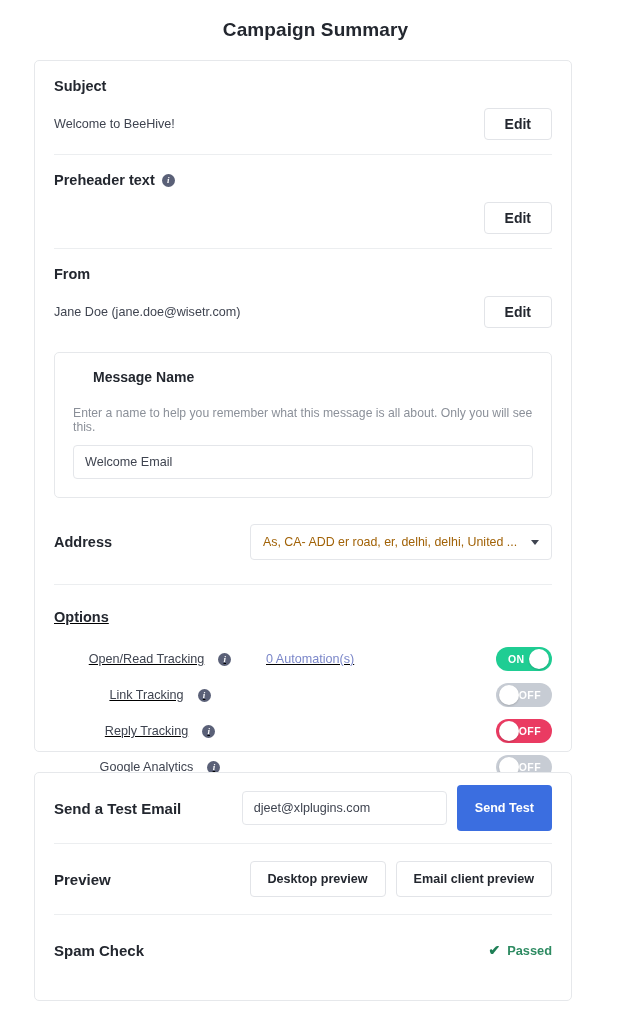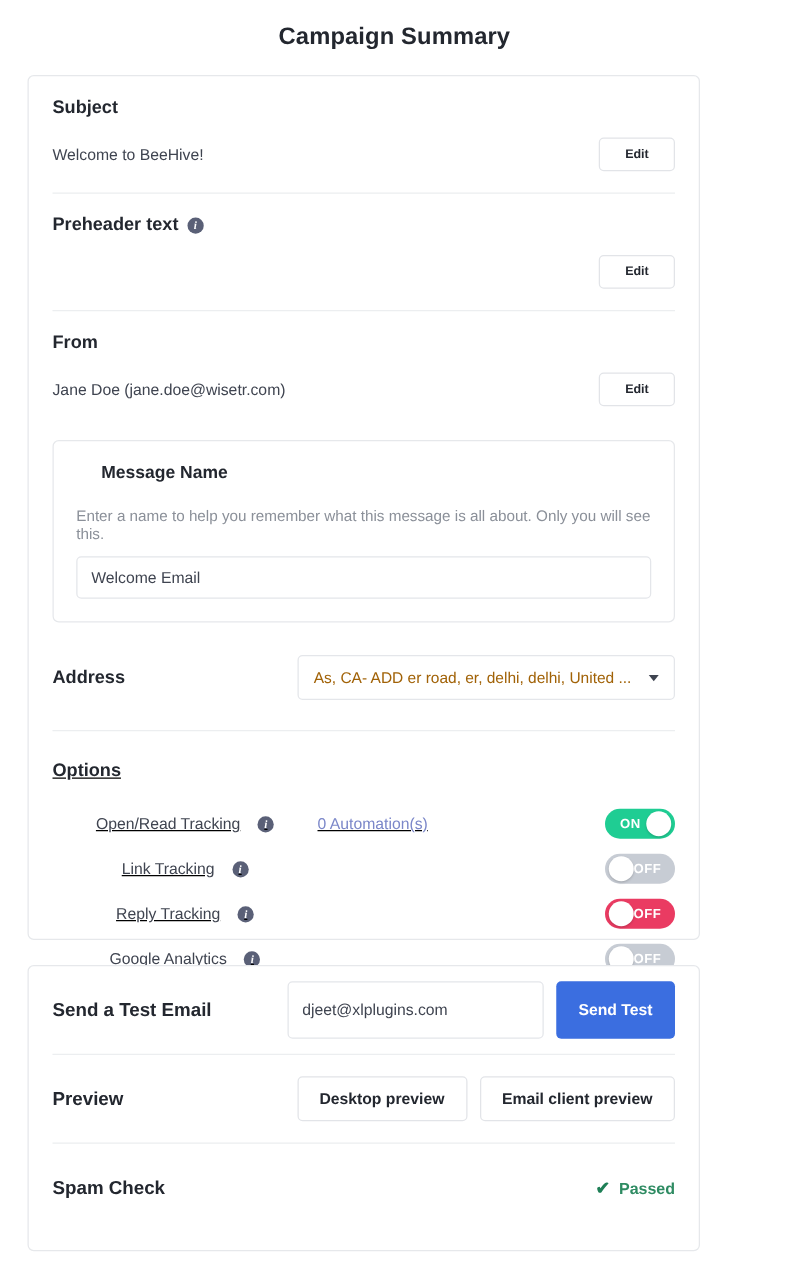--- a/index.html
+++ b/index.html
@@ -32,7 +32,7 @@
 
   .card {
     position: absolute;
-    left: 22px;
+    left: 34px;
     width: 538px;
     background: #ffffff;
     border: 1px solid #e6e8eb;

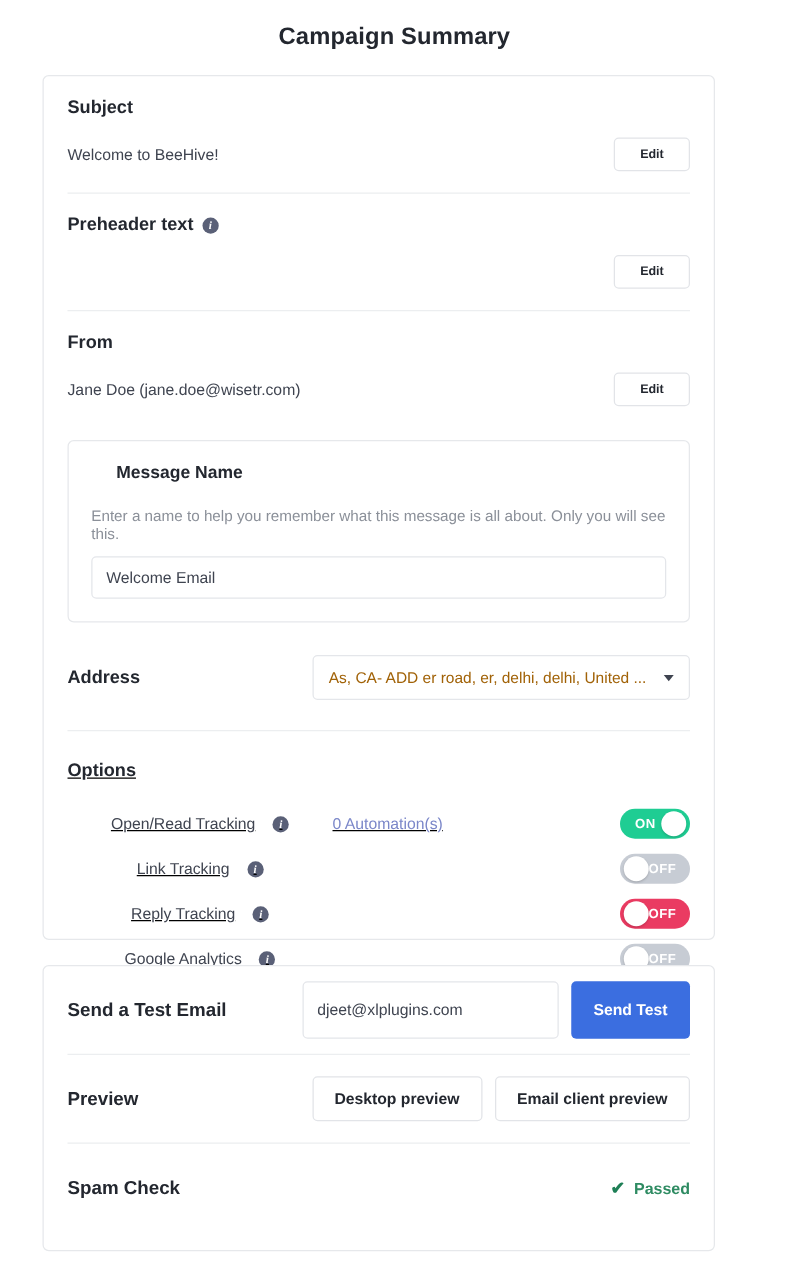--- a/index.html
+++ b/index.html
@@ -83,7 +83,7 @@
 
   
   .btn-edit {
-    font-size: 10px;
+    font-size: 14px;
     font-weight: bold;
     color: #23272f;
     background: #ffffff;

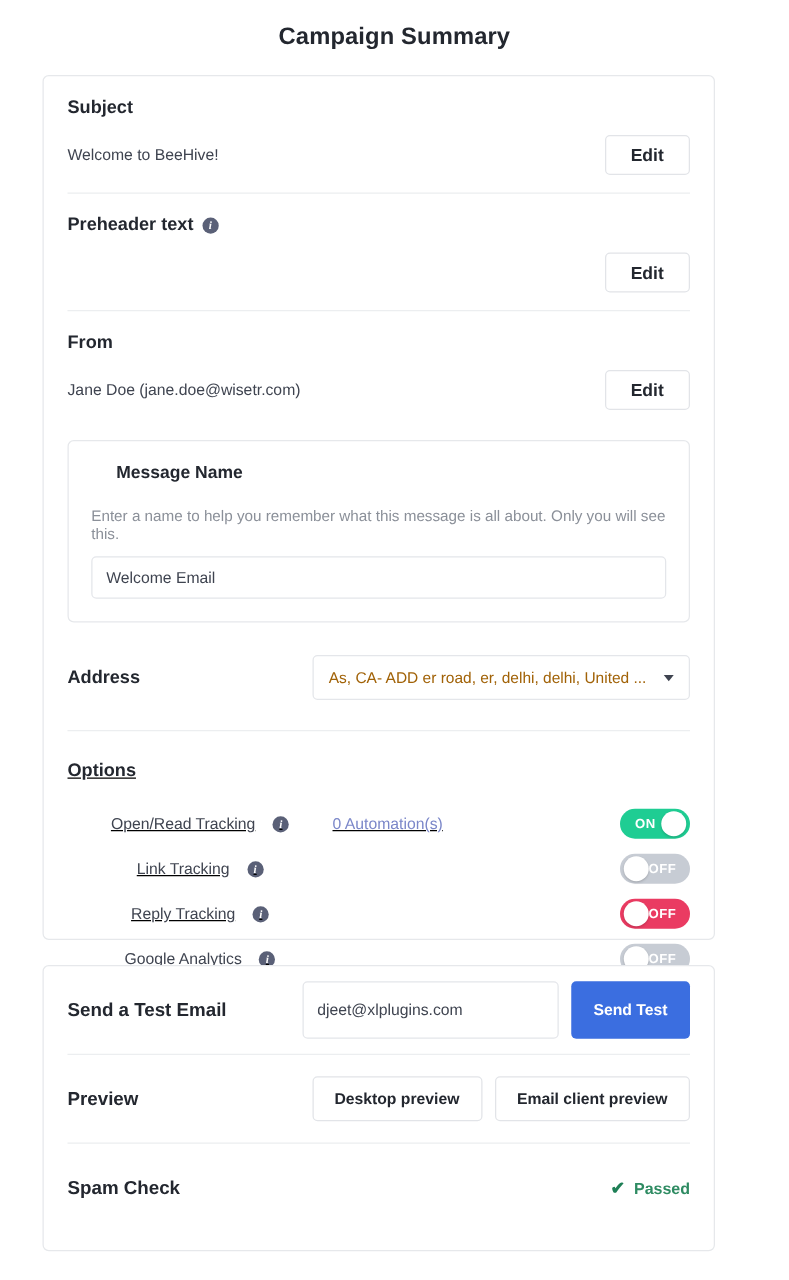--- a/index.html
+++ b/index.html
@@ -245,7 +245,7 @@
     font-weight: bold;
     color: #23272f;
   }
-  .tool-right { display: flex; gap: 10px; }
+  .tool-right { display: flex; align-items: center; gap: 10px; }
 
   .email-input {
     width: 205px;

